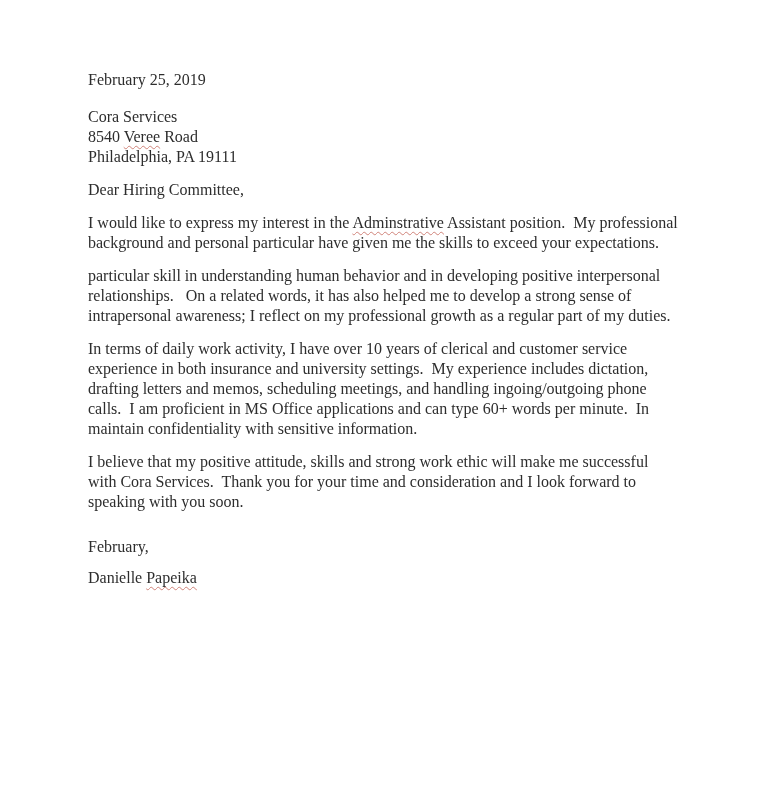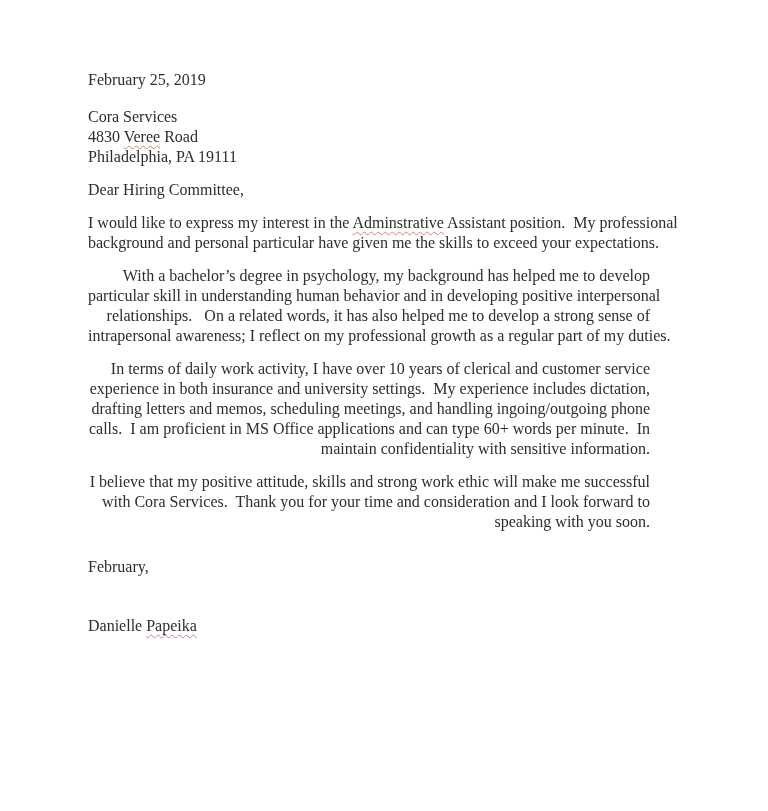--- a/index.html
+++ b/index.html
@@ -47,7 +47,7 @@
 
   <div class="address">
       <div class="line"><span>Cora Services</span></div>
-      <div class="line"><span>4830 </span><span class="misspelled">Veree</span><span> Road</span></div>
+      <div class="line"><span>8540 </span><span class="misspelled">Veree</span><span> Road</span></div>
       <div class="line"><span>Philadelphia, PA 19111</span></div>
     </div>
 

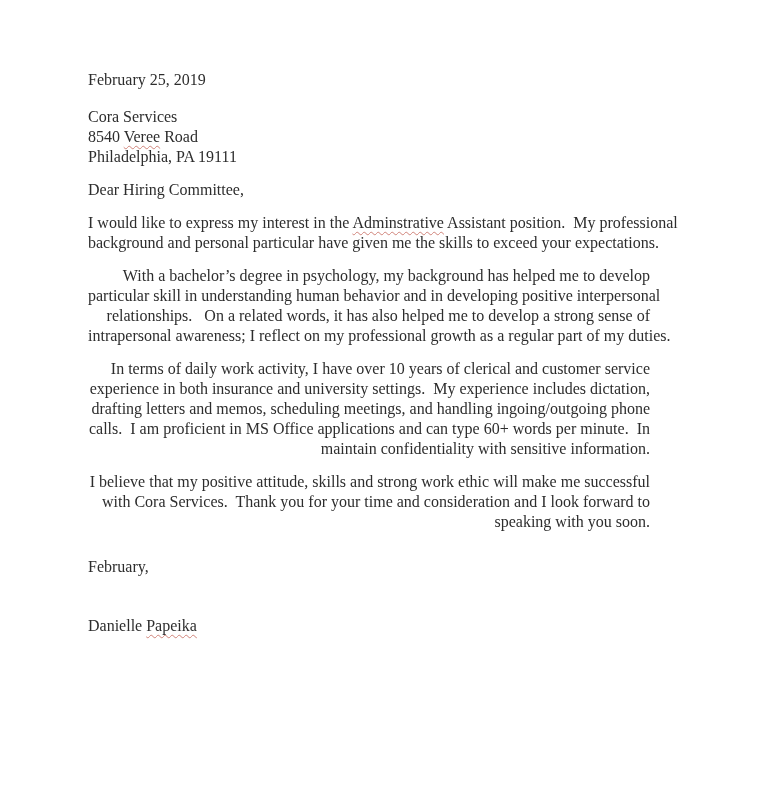--- a/index.html
+++ b/index.html
@@ -28,7 +28,7 @@
   .date{margin-bottom:17px;}
   .address{margin-bottom:13px;}
   .salutation{margin-bottom:13px;}
-  .para{margin-bottom:13px;text-align:right;}
+  .para{margin-bottom:13px;}
   .closing{margin-top:25px;}
   .signature{margin-top:40px;}
   .misspelled{

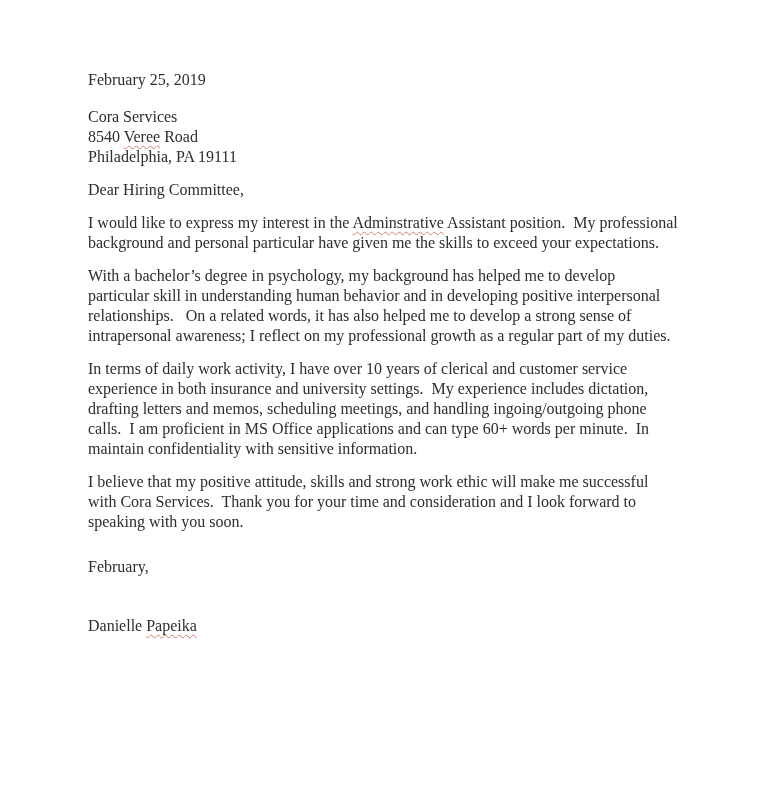--- a/index.html
+++ b/index.html
@@ -59,7 +59,6 @@
         <div class="line"><span>background and personal particular have given me the skills to exceed your expectations.</span></div>
       </div>
       <div class="para">
-        <div class="line"><span>With a bachelor’s degree in psychology, my background has helped me to develop</span></div>
         <div class="line"><span>particular skill in understanding human behavior and in developing positive interpersonal</span></div>
         <div class="line"><span>relationships.   On a related words, it has also helped me to develop a strong sense of</span></div>
         <div class="line"><span>intrapersonal awareness; I reflect on my professional growth as a regular part of my duties.</span></div>

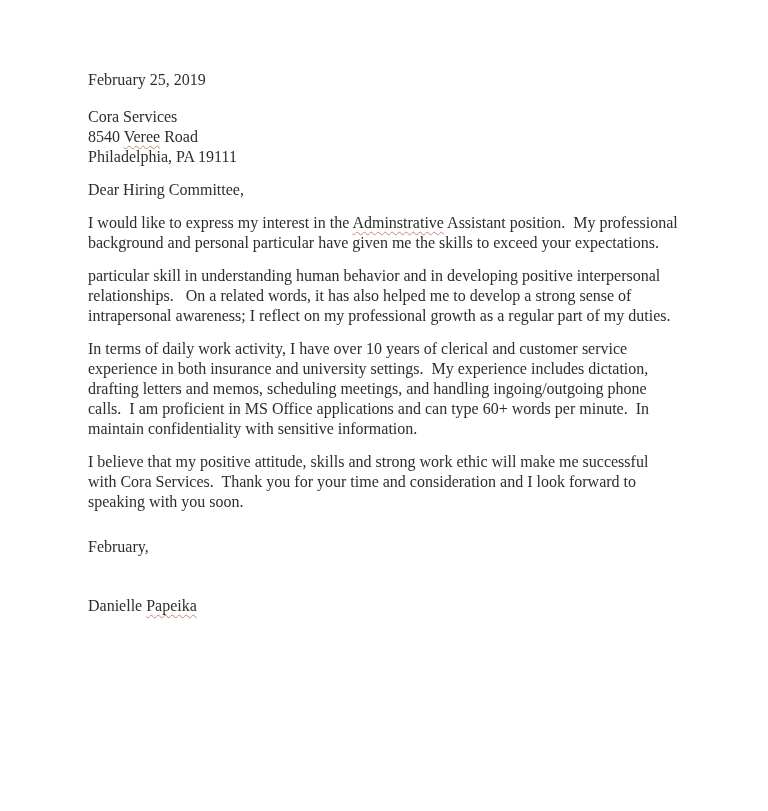--- a/index.html
+++ b/index.html
@@ -30,7 +30,7 @@
   .salutation{margin-bottom:13px;}
   .para{margin-bottom:13px;}
   .closing{margin-top:25px;}
-  .signature{margin-top:40px;}
+  .signature{margin-top:12px;}
   .misspelled{
     text-decoration:underline;
     text-decoration-style:wavy;

